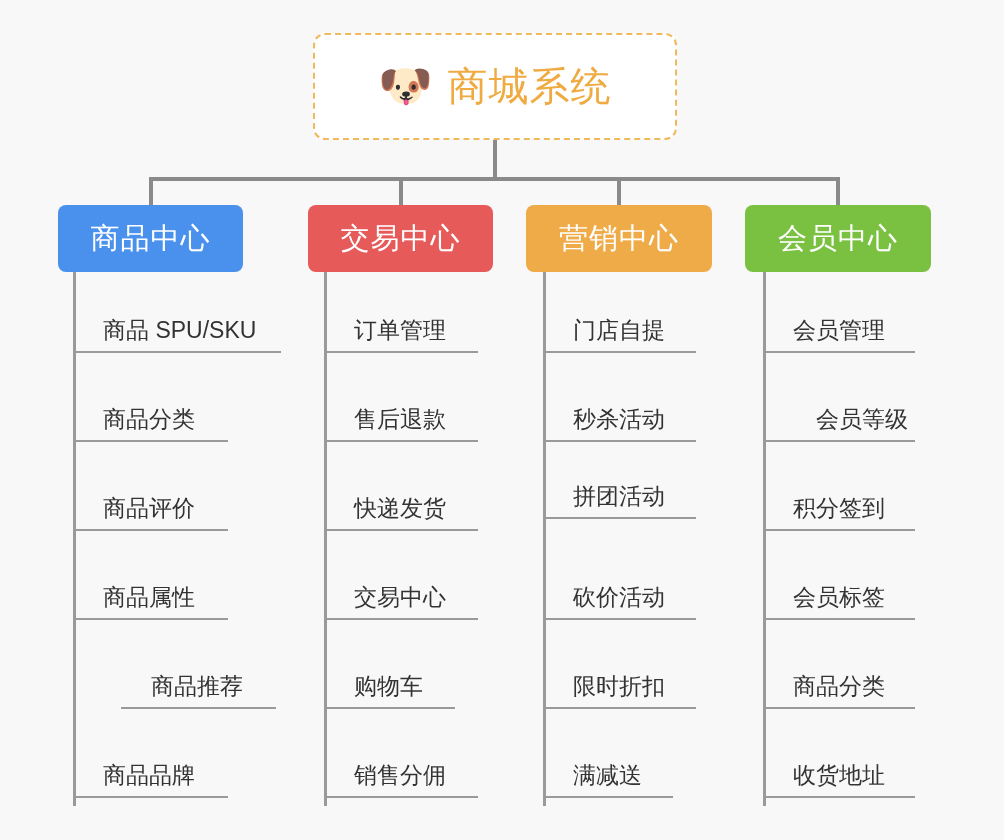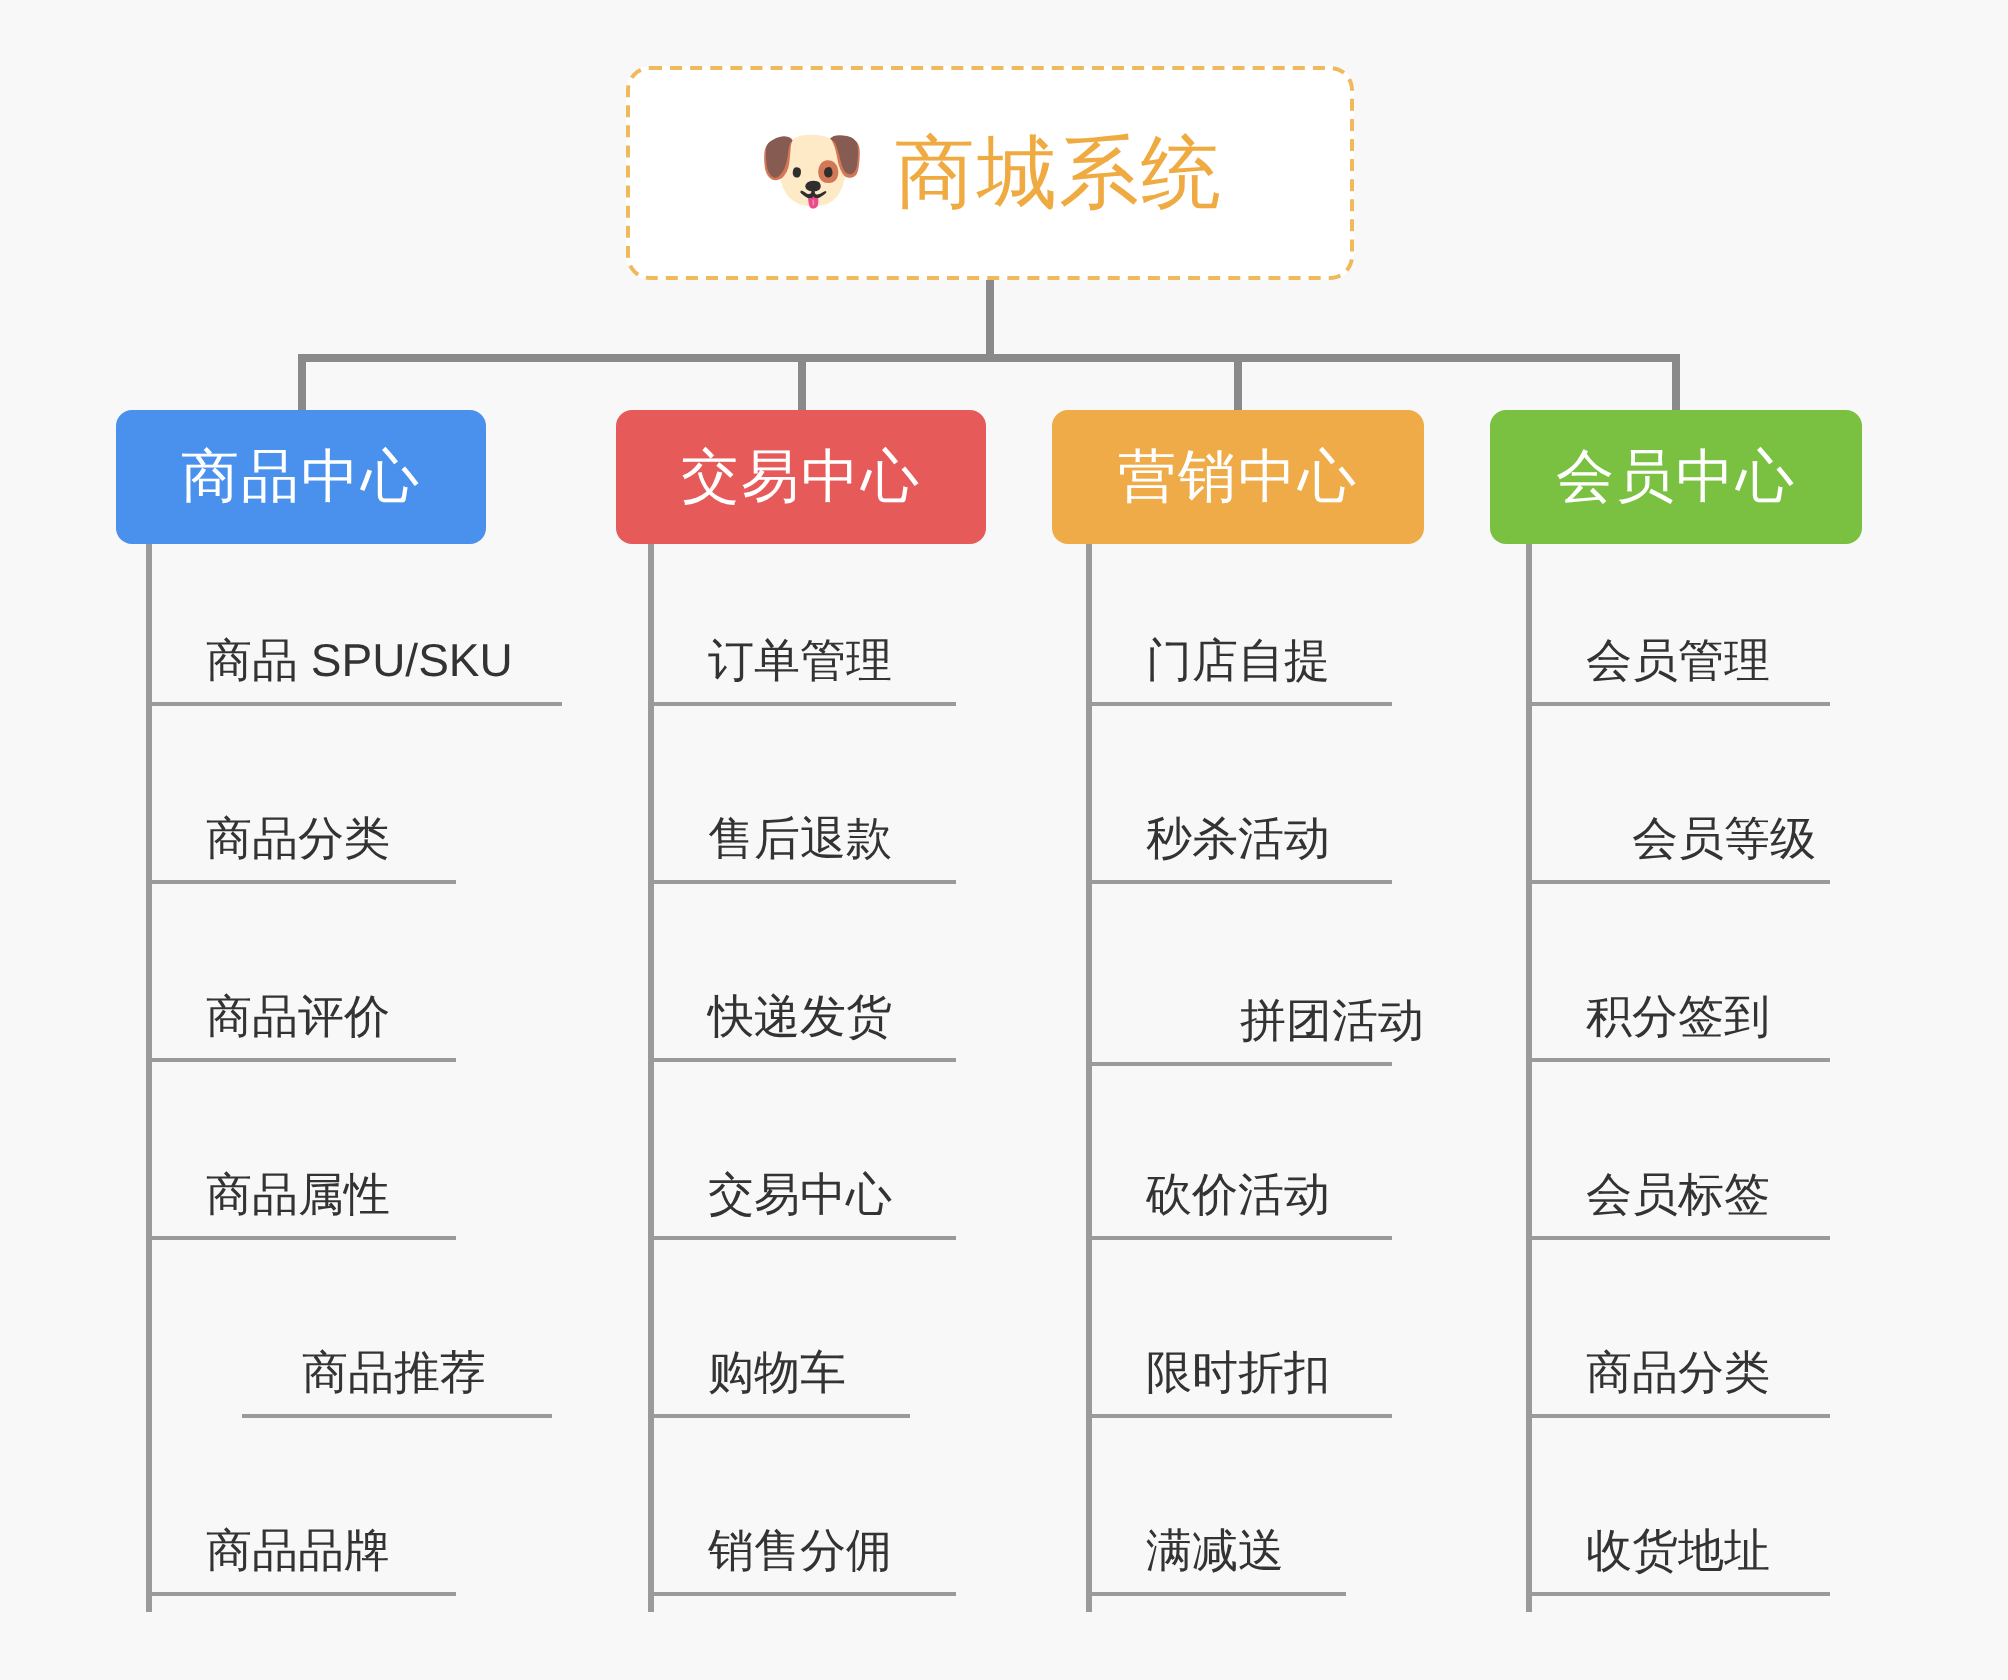--- a/index.html
+++ b/index.html
@@ -182,7 +182,7 @@
         <div class="leaf-item" style="top: 89px; width: 153px;">
           <span class="leaf-label">秒杀活动</span>
         </div>
-        <div class="leaf-item" style="top: 180px; width: 153px; padding-left: 47px;">
+        <div class="leaf-item" style="top: 166px; width: 153px;">
           <span class="leaf-label">拼团活动</span>
         </div>
         <div class="leaf-item" style="top: 267px; width: 153px;">

